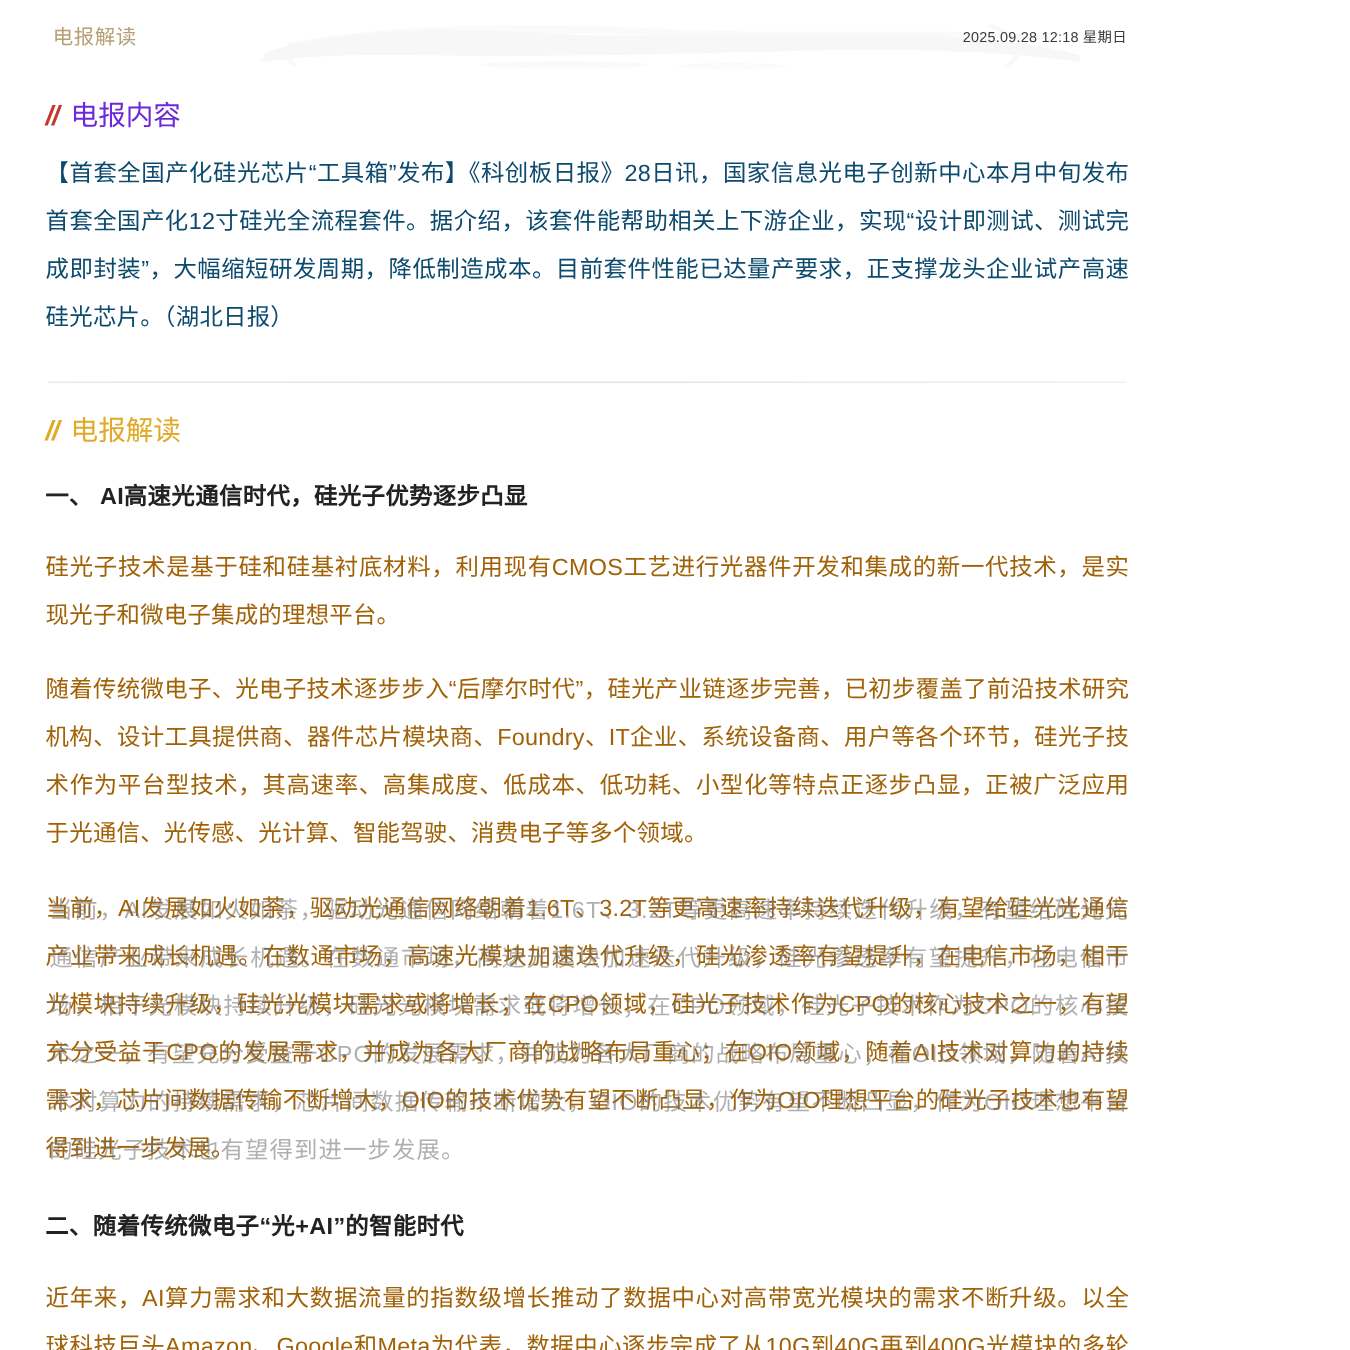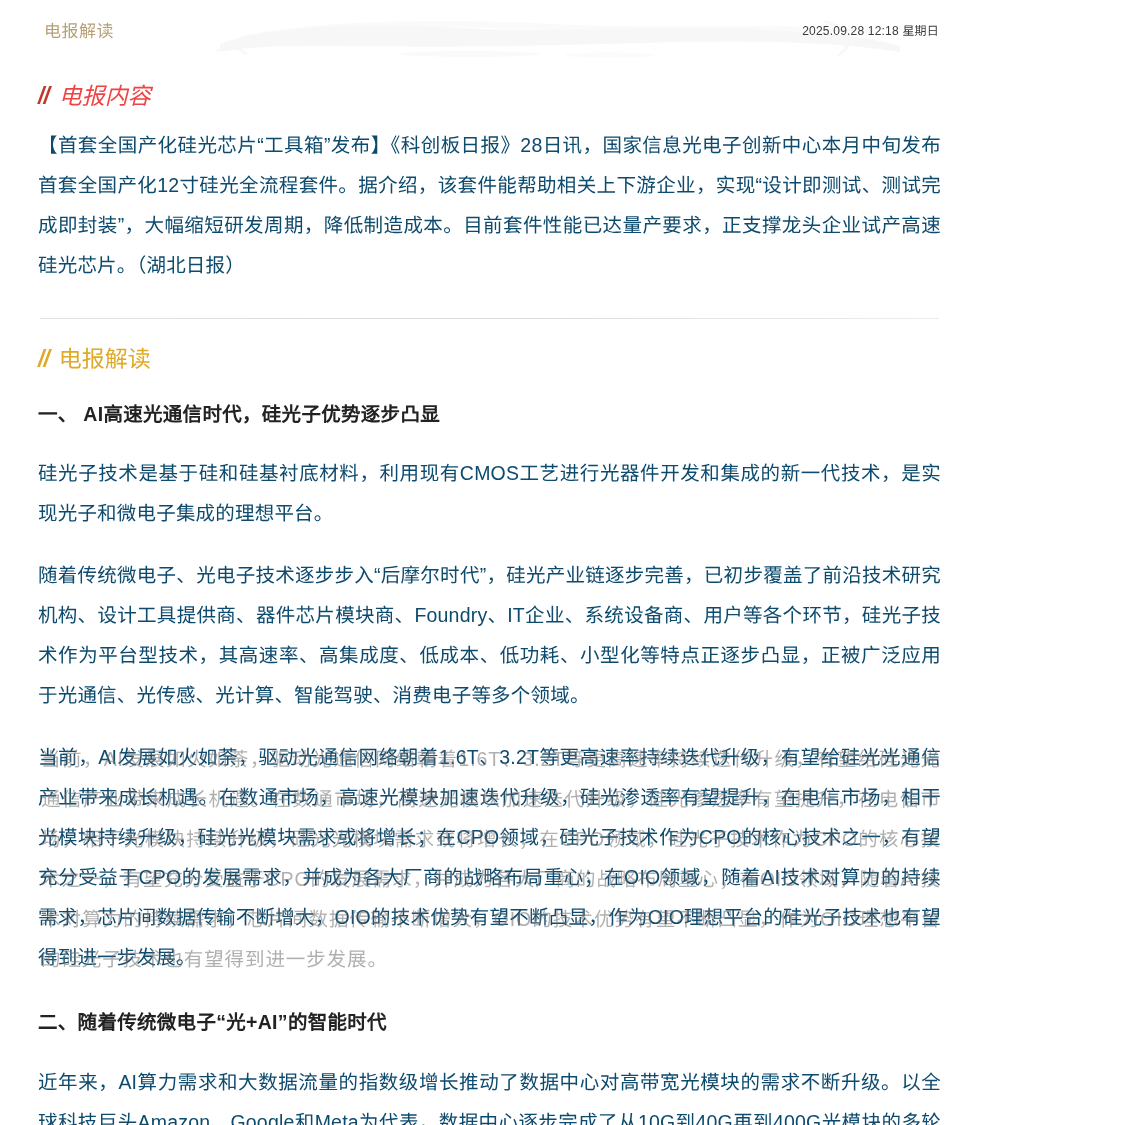--- a/index.html
+++ b/index.html
@@ -87,7 +87,7 @@
     letter-spacing: -1px;
   }
   .section-head.red .slash { color: #c0392b; }
-  .section-head.red .section-title { color: #ef4444; font-style: italic; }
+  .section-head.red .section-title { color: #6d28d9; }
   .section-head.gold .slash { color: #e0aa28; }
   .section-head.gold .section-title { color: #e0aa28; }
 

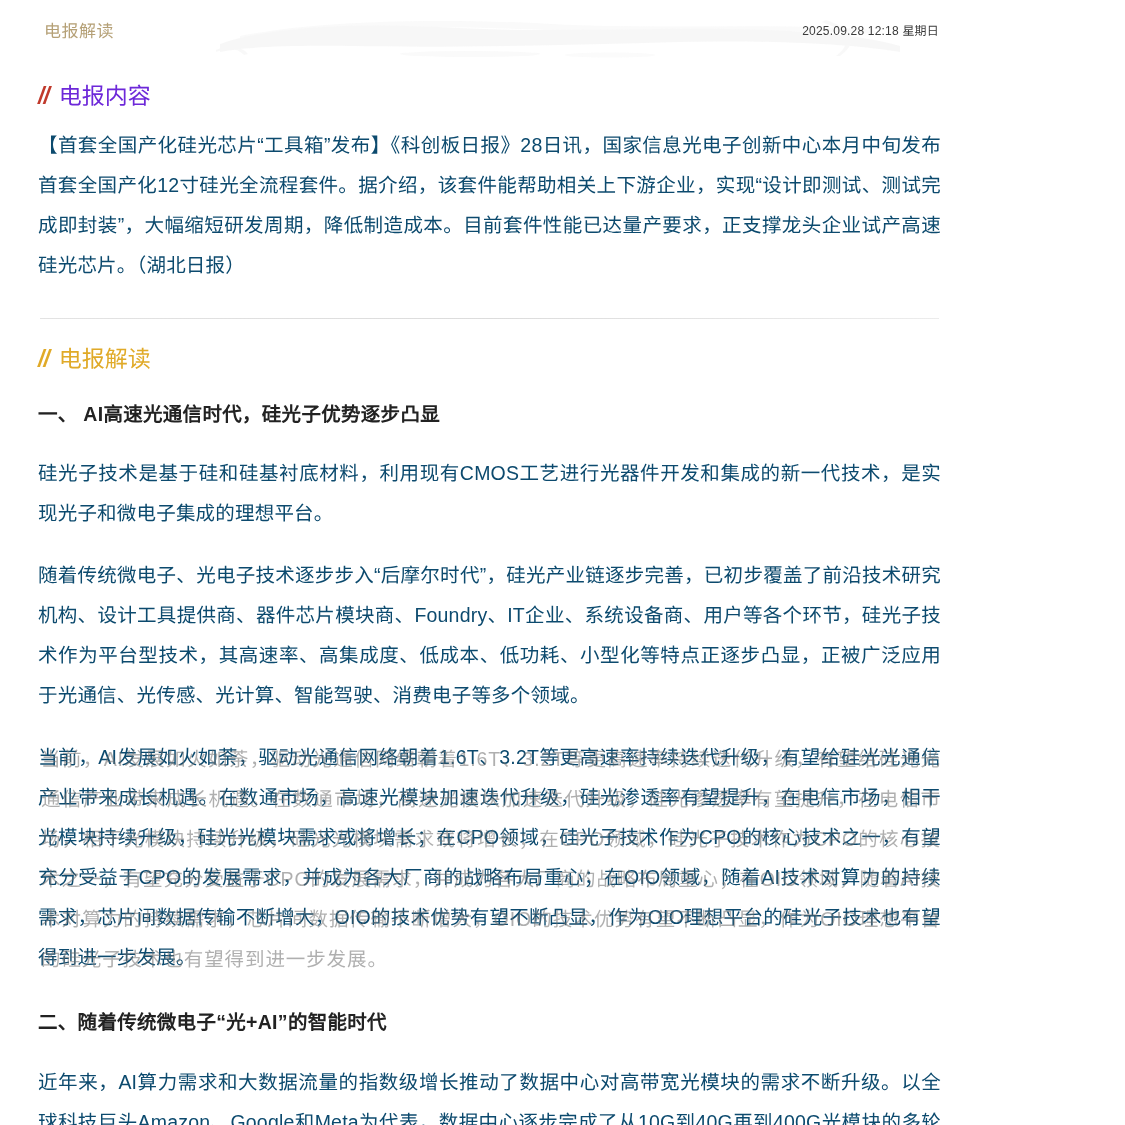--- a/index.html
+++ b/index.html
@@ -102,7 +102,7 @@
   .para {
     font-size: 19.5px;
     line-height: 2.05;
-    color: #0c4a6e;
+    color: #a16207;
     margin: 0 0 22px 0;
     text-align: justify;
     letter-spacing: 0.2px;

